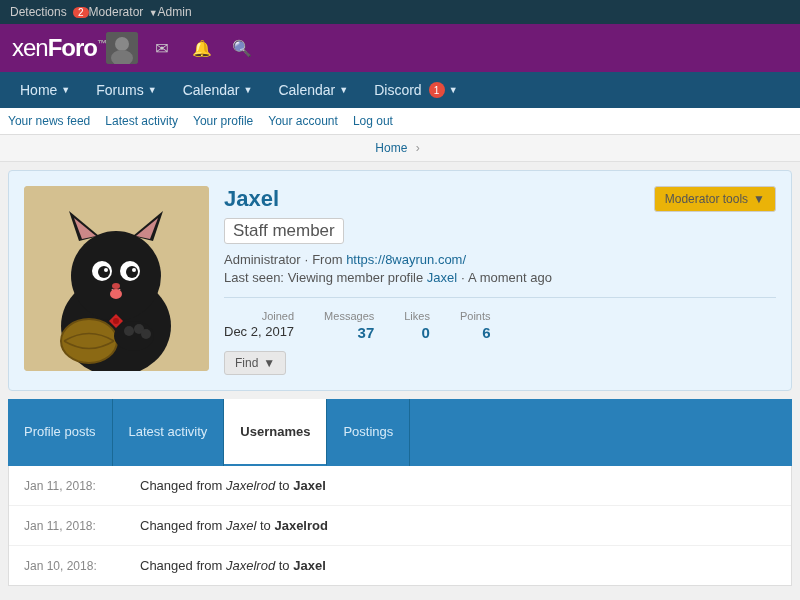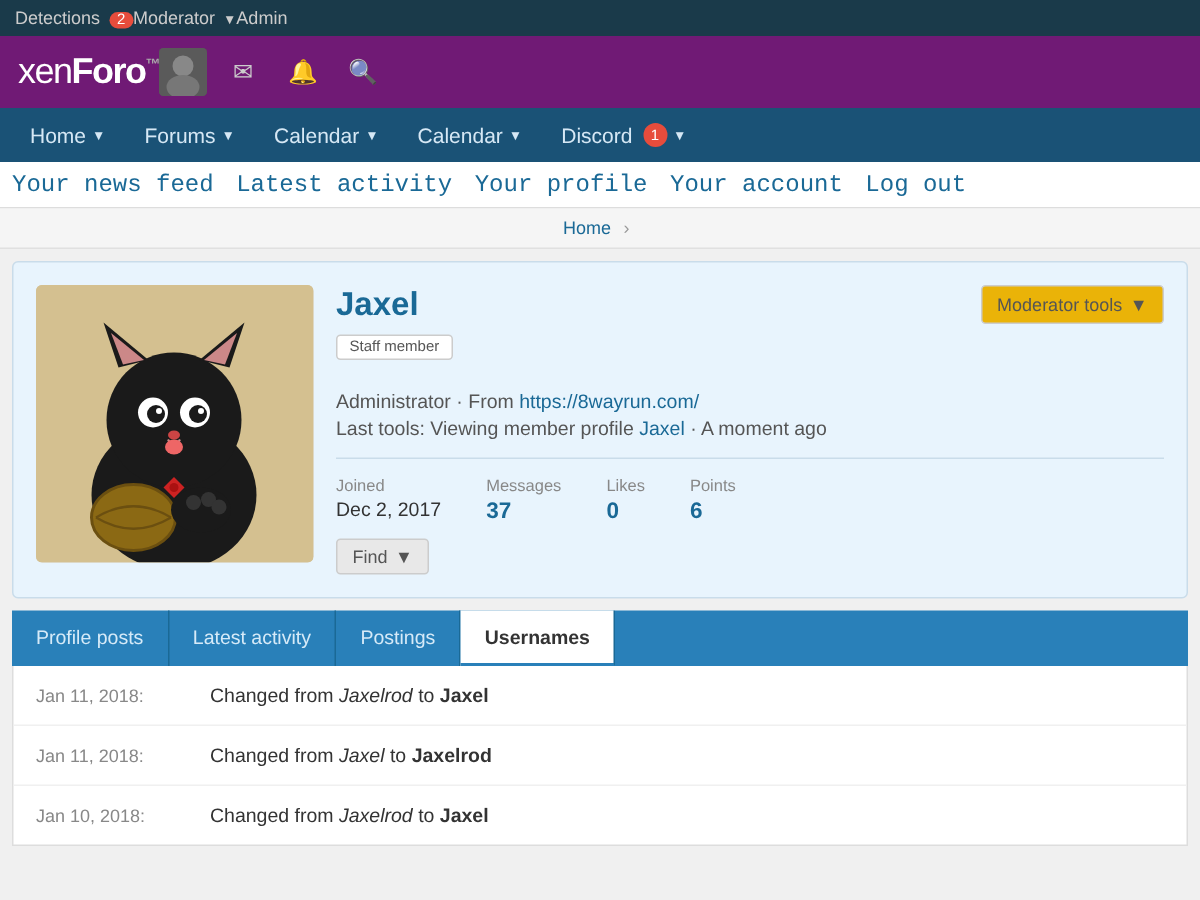--- a/index.html
+++ b/index.html
@@ -108,11 +108,10 @@
     }
     .sub-nav a {
       color: #1a6996;
-      font-size: 16px;
+      font-size: 12px;
       cursor: pointer;
       padding: 2px 0;
       text-decoration: none;
-      font-family: Liberation Mono, monospace;
     }
 
     

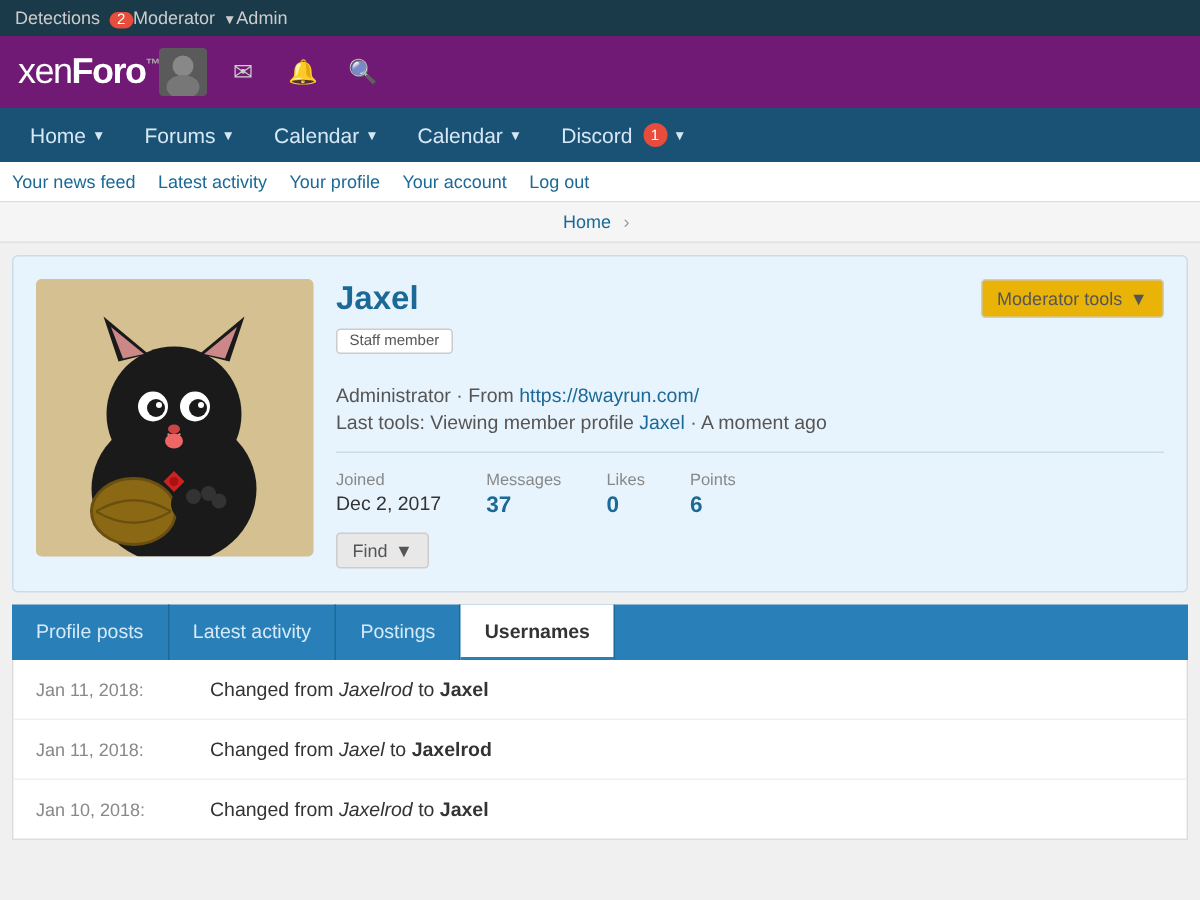--- a/index.html
+++ b/index.html
@@ -165,10 +165,10 @@
       border: 1px solid #ccc;
       border-radius: 3px;
       padding: 2px 8px;
-      font-size: 10px;
+      font-size: 17px;
       color: #555;
       display: inline-block;
-      margin-bottom: 20px;
+      margin-bottom: 8px;
     }
     .profile-meta {
       color: #555;

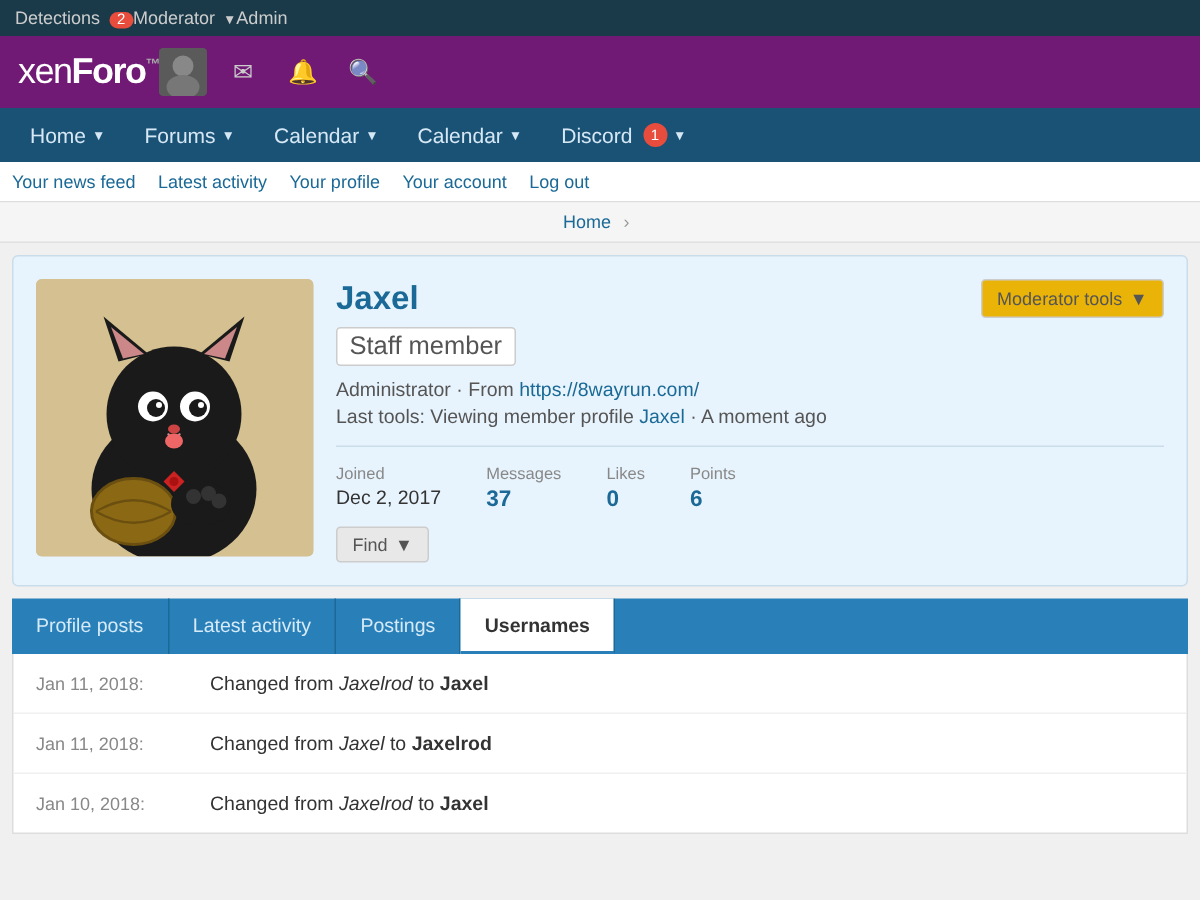--- a/index.html
+++ b/index.html
@@ -399,7 +399,7 @@
         <a style="color:#1a6996;text-decoration:none;">https://8wayrun.com/</a>
       </div>
       <div class="profile-last-seen">
-        <span>Last tools:</span>
+        <span>Last seen:</span>
         <span> </span>
         <span>Viewing member profile</span>
         <span> </span>

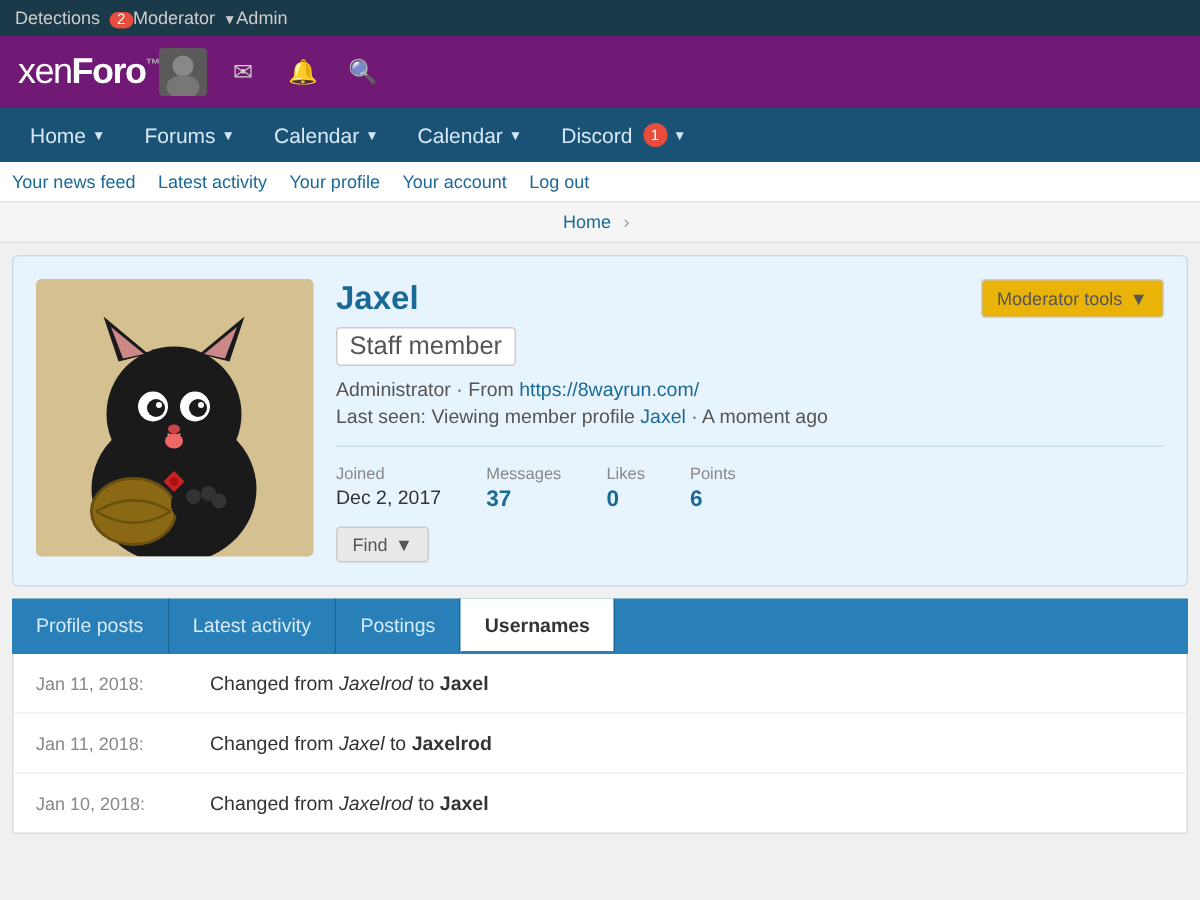--- a/index.html
+++ b/index.html
@@ -189,7 +189,7 @@
       padding-top: 12px;
       margin-top: 4px;
     }
-    .stat-item { text-align: left; }
+    .stat-item { text-align: right; }
     .stat-label { color: #888; font-size: 11px; margin-bottom: 2px; }
     .stat-value { color: #1a6996; font-size: 15px; font-weight: bold; }
     .moderator-tools-btn {

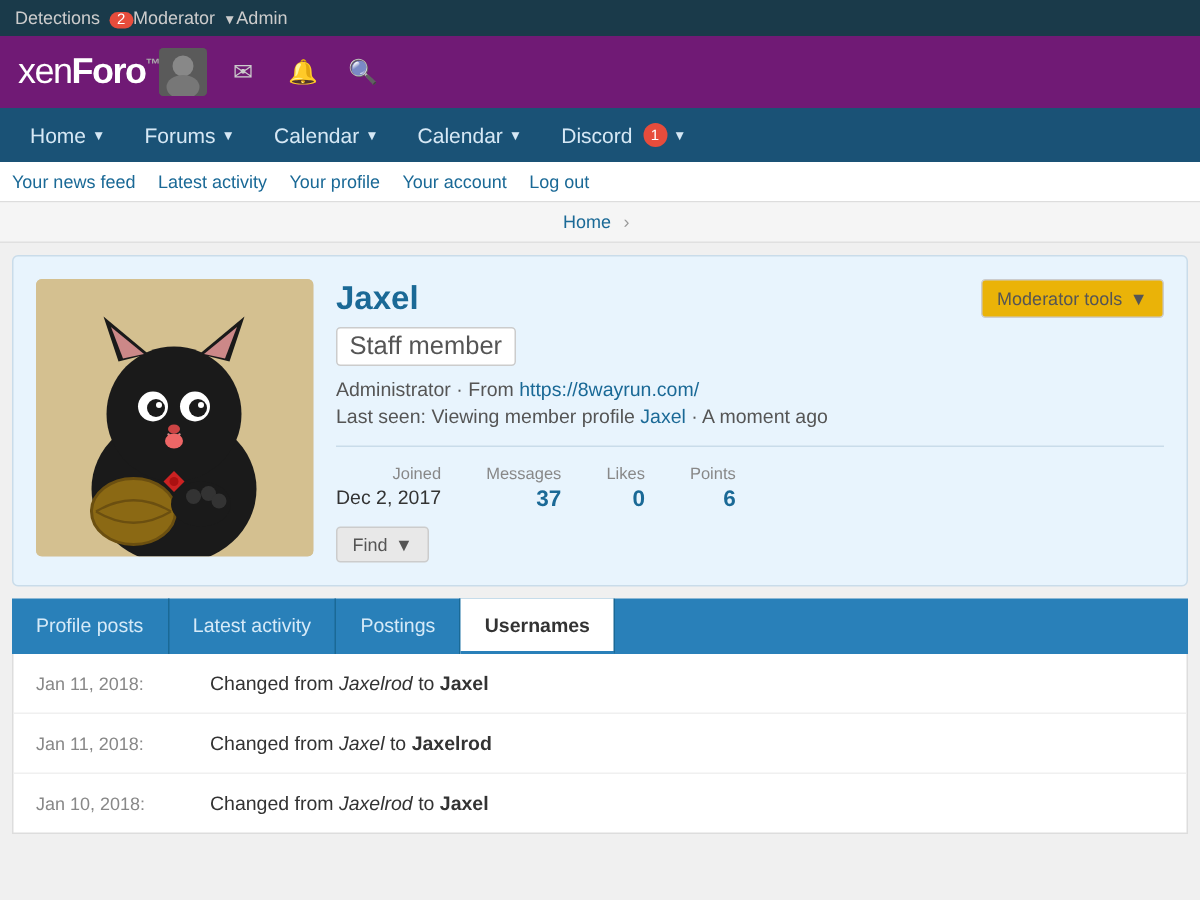--- a/index.html
+++ b/index.html
@@ -226,7 +226,7 @@
     }
     .tab-item {
       color: #d6eaf8;
-      padding: 10px 16px;
+      padding: 25px 16px;
       cursor: pointer;
       font-size: 13px;
       border-right: 1px solid #1a6996;

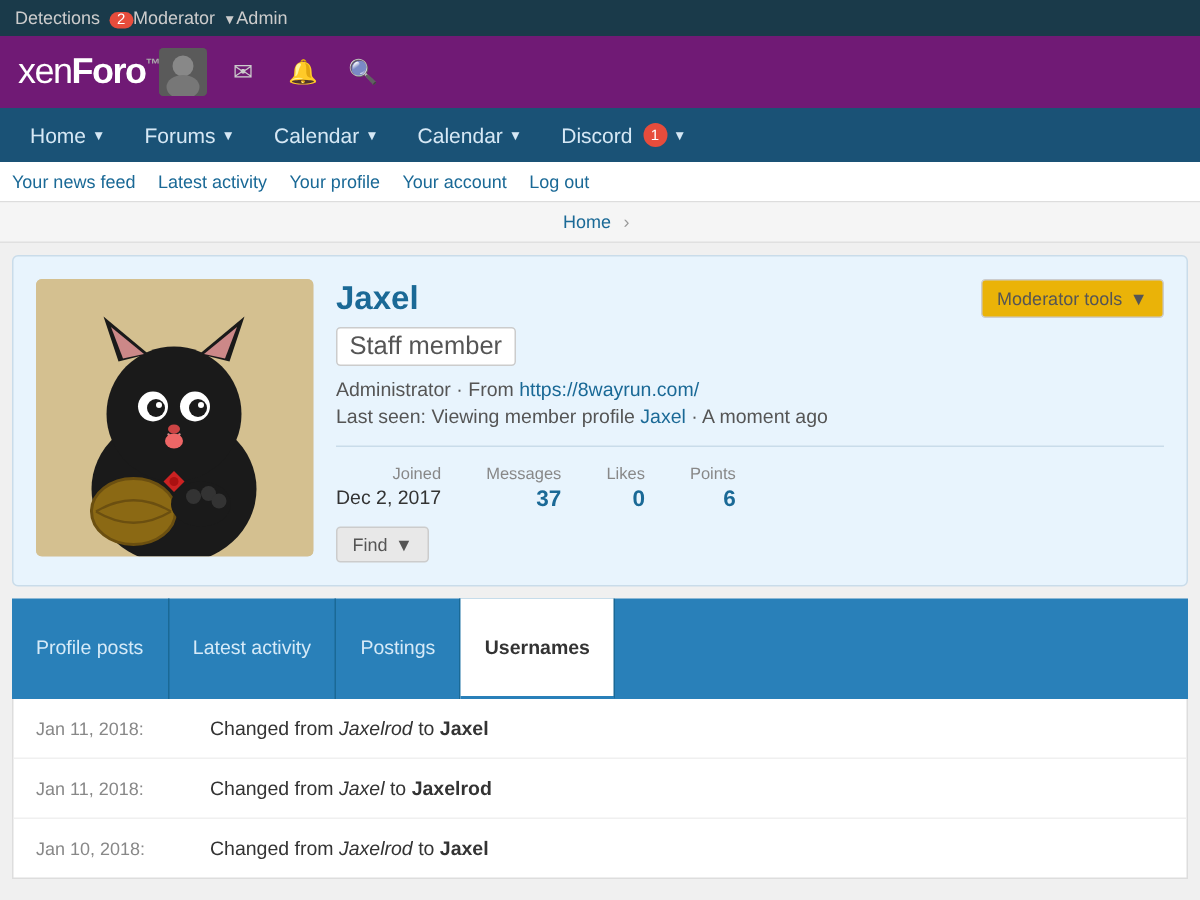--- a/index.html
+++ b/index.html
@@ -436,8 +436,8 @@
 <div class="tabs-bar">
   <div class="tab-item">Profile posts</div>
   <div class="tab-item">Latest activity</div>
+  <div class="tab-item active">Usernames</div>
   <div class="tab-item">Postings</div>
-  <div class="tab-item active">Usernames</div>
 </div>
 
 <div class="content-area">

